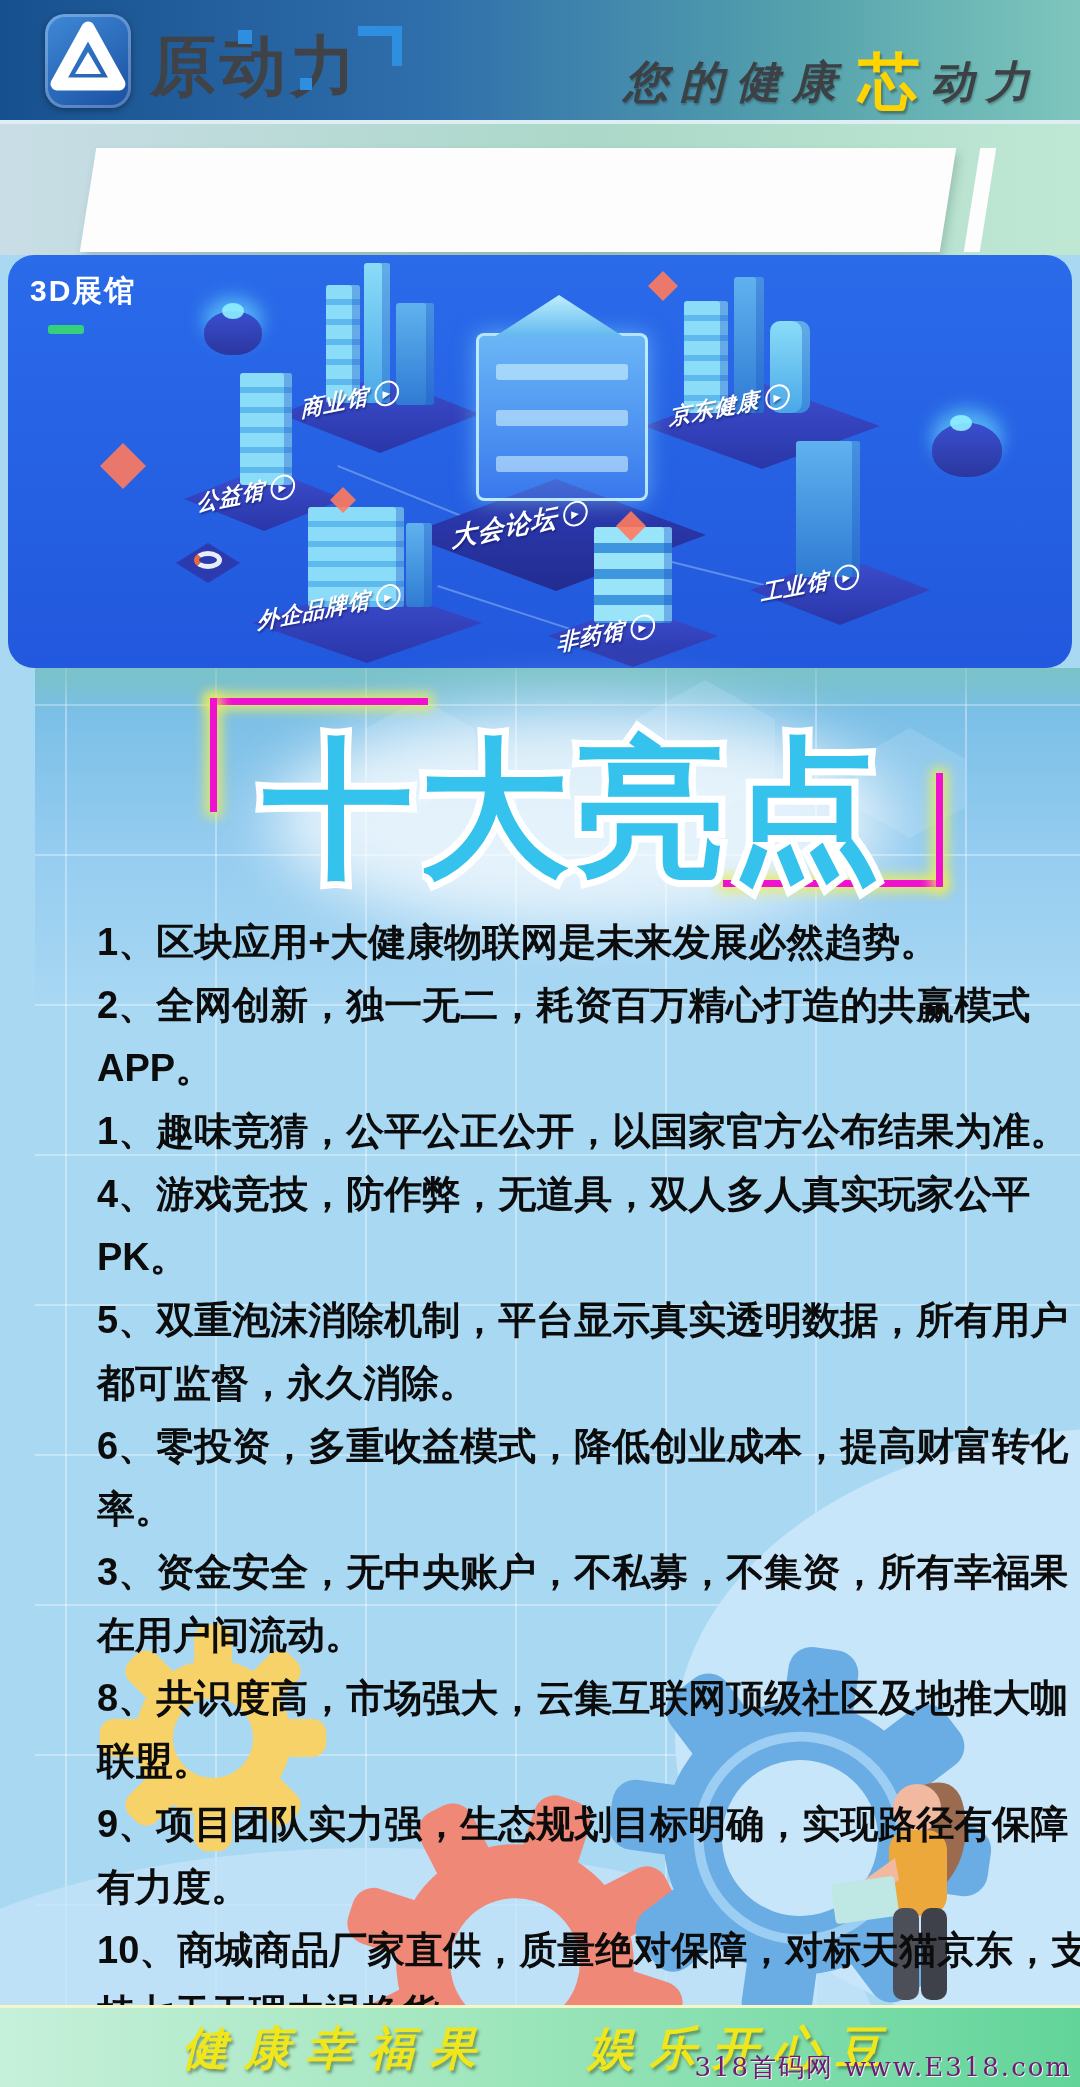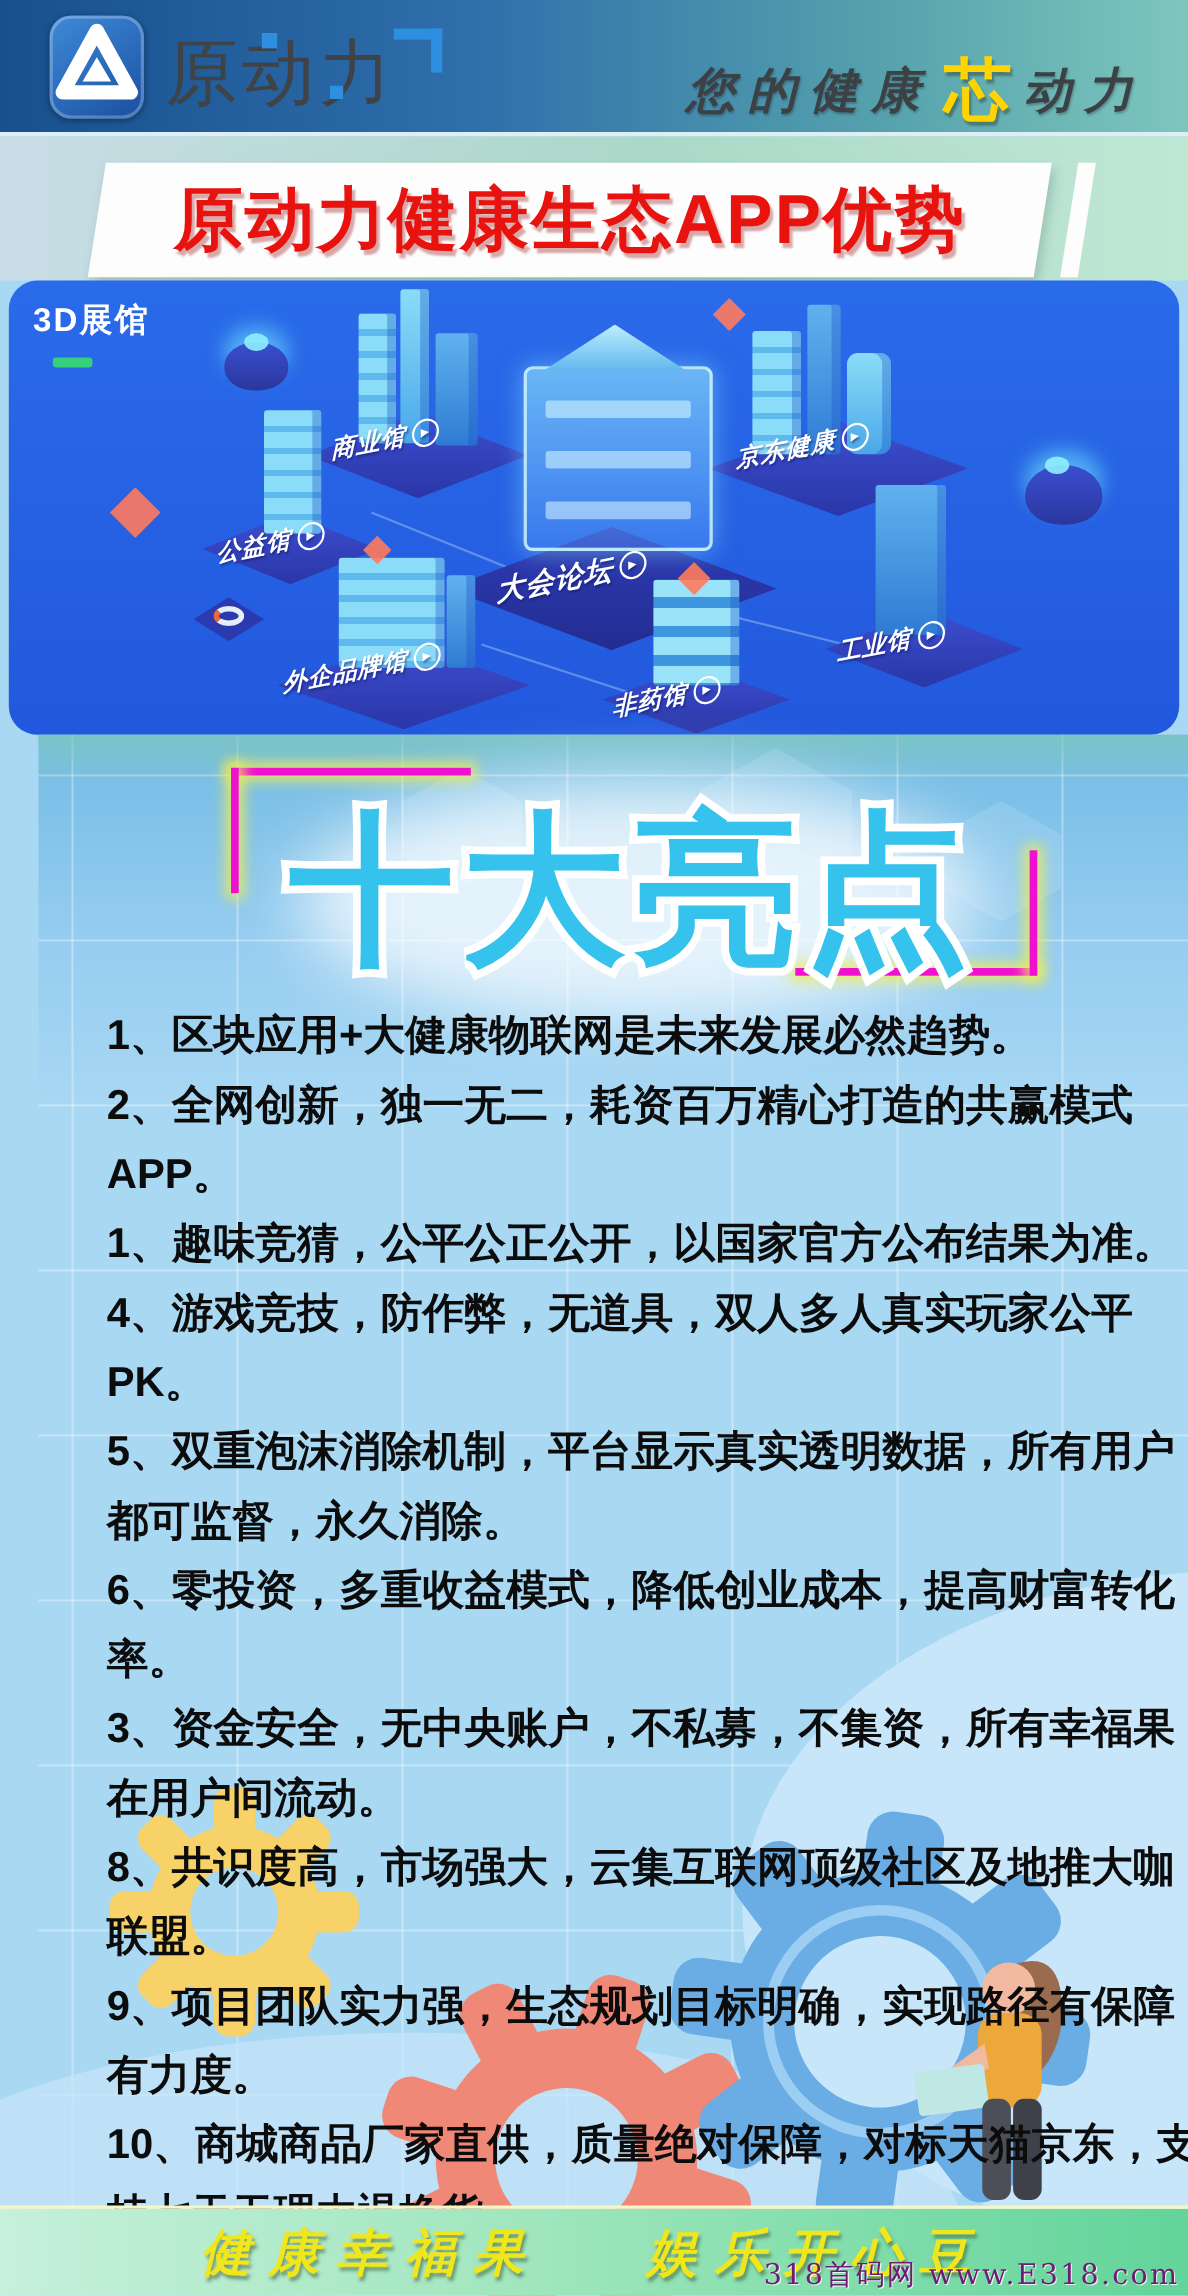--- a/index.html
+++ b/index.html
@@ -12,7 +12,7 @@
     border-bottom:4px solid #dfeef2;}
   .app-icon{position:absolute;left:45px;top:14px;width:86px;height:94px;border-radius:20px;
     background:linear-gradient(145deg,#3f8ad8,#1a4fa0);box-shadow:inset 0 0 0 3px rgba(255,255,255,.25),0 2px 6px rgba(0,0,0,.35);}
-  .logo-text{position:absolute;left:150px;top:22px;font-size:66px;font-weight:400;color:#3f4347;letter-spacing:4px;}
+  .logo-text{position:absolute;left:150px;top:22px;font-size:66px;font-weight:700;color:#3f4347;letter-spacing:4px;}
   .logo-sq1{position:absolute;left:238px;top:30px;width:14px;height:14px;background:#2e8fe0;}
   .logo-sq2{position:absolute;left:300px;top:78px;width:12px;height:12px;background:#2e8fe0;}
   .logo-corner{position:absolute;left:358px;top:26px;width:34px;height:30px;border-top:10px solid #2e8fe0;border-right:10px solid #2e8fe0;}

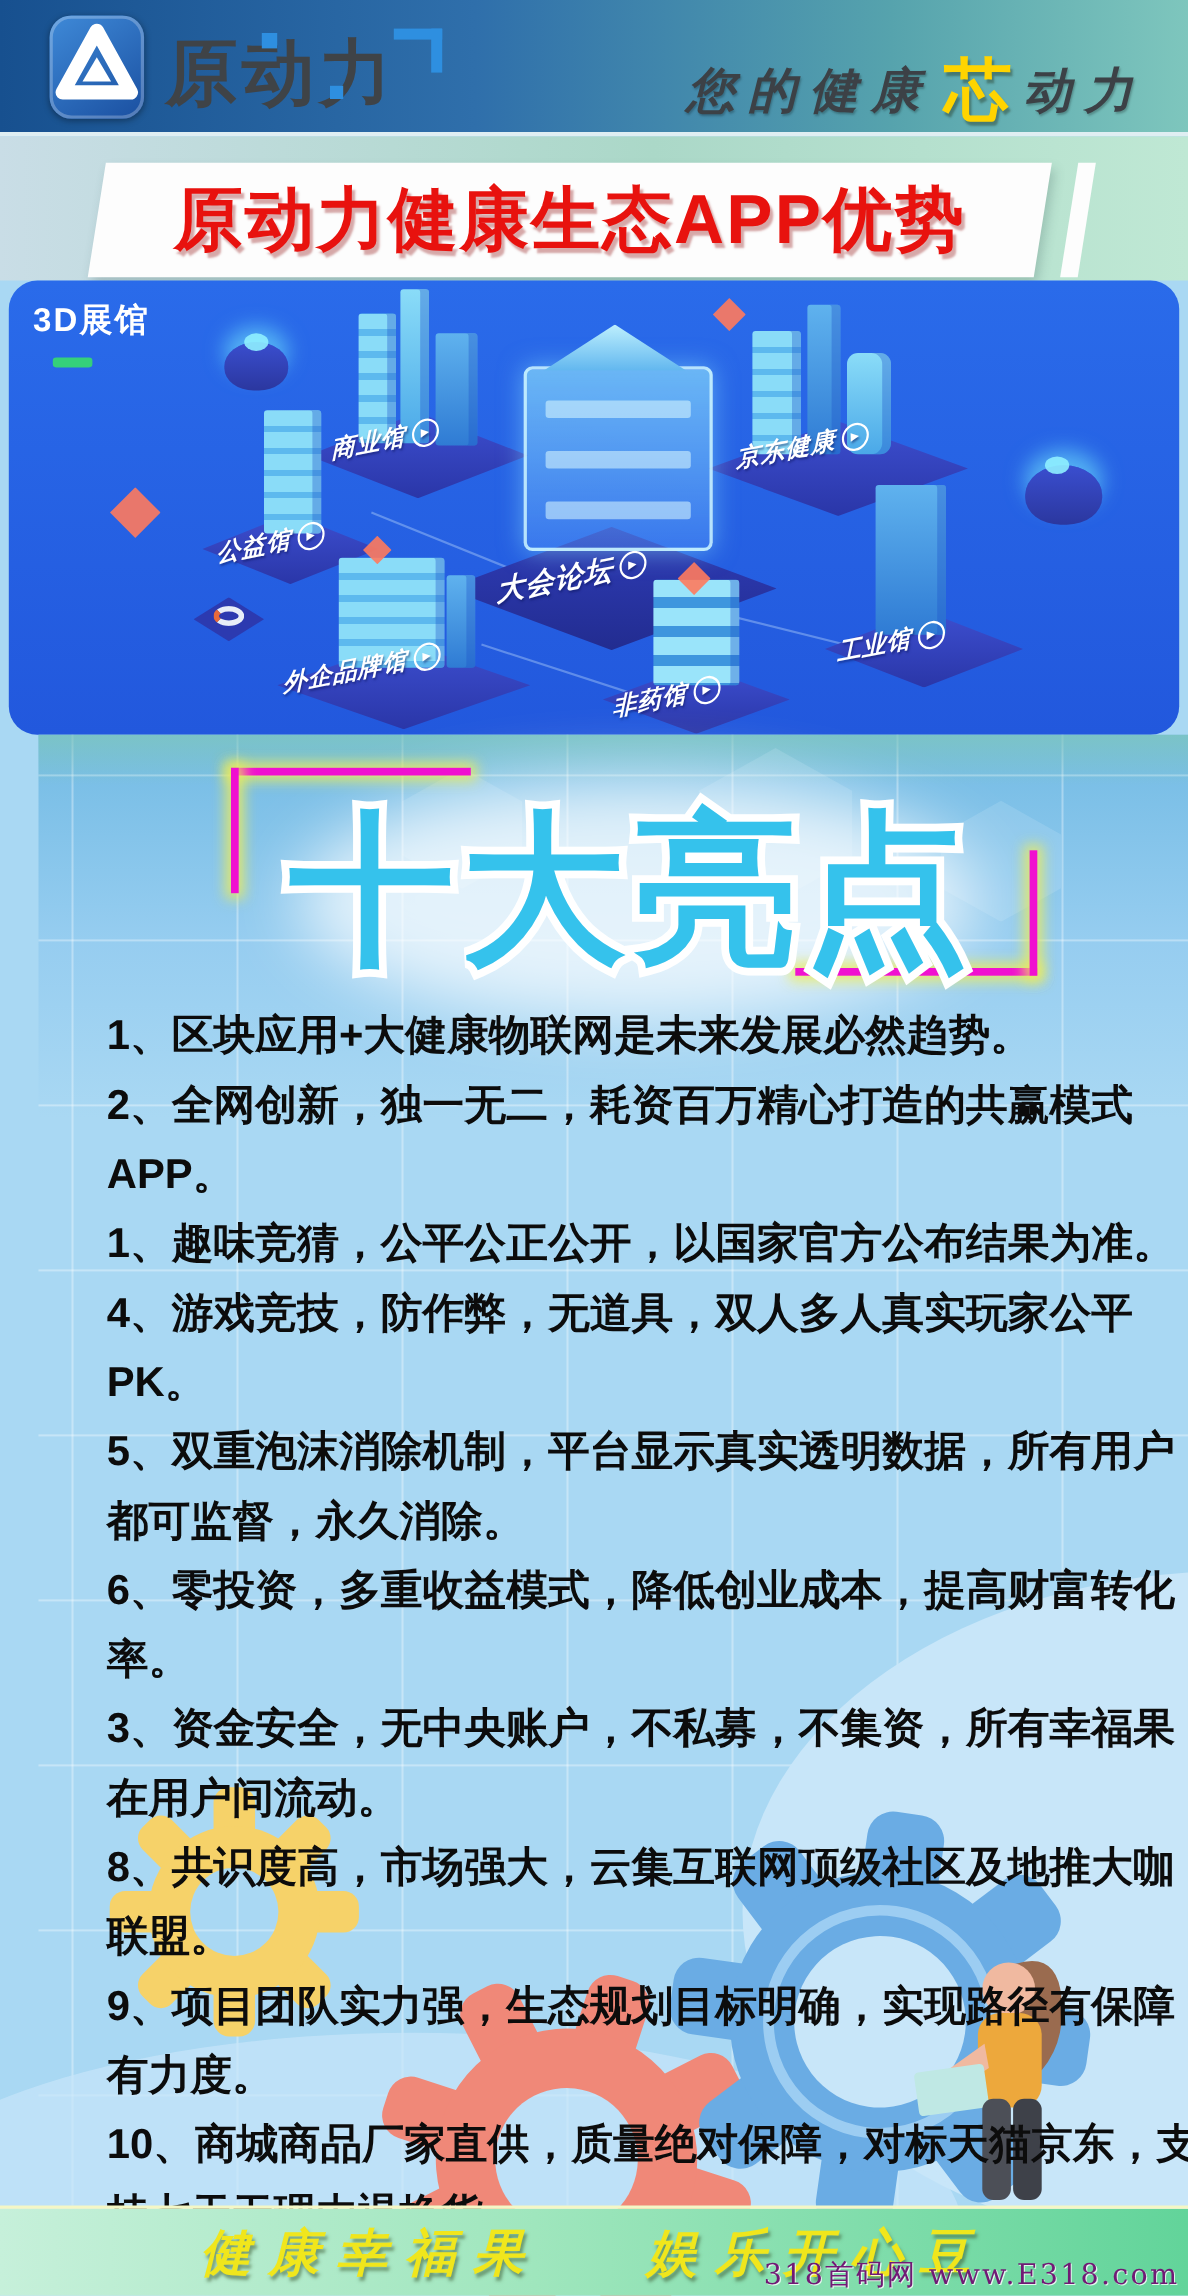--- a/index.html
+++ b/index.html
@@ -124,7 +124,6 @@
   <div class="banner-strip">
     <div class="banner-shape"></div>
     <div class="banner-slash"></div>
-    <div class="banner-title">原动力健康生态APP优势</div>
   </div>
 
   <div class="expo">

